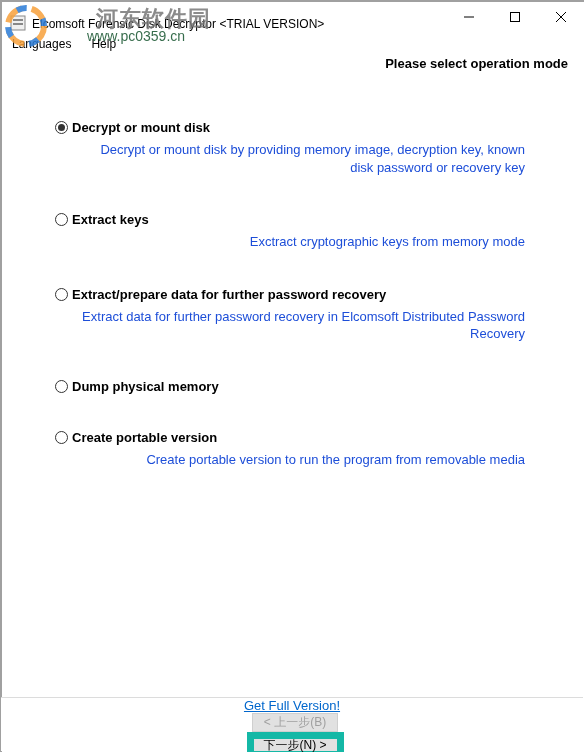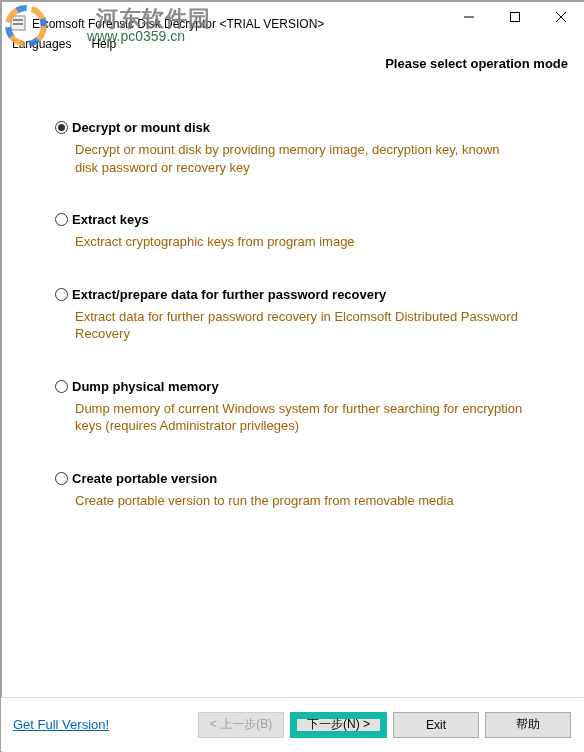--- a/index.html
+++ b/index.html
@@ -90,9 +90,10 @@
   .opt-desc {
     margin: 6px 8px 0 20px;
     font-size: 13px;
-    color: #a16207;
+    color: #1d4ed8;
     line-height: 1.35;
     max-width: 450px;
+    text-align: right;
   }
   .footer {
     position: absolute;

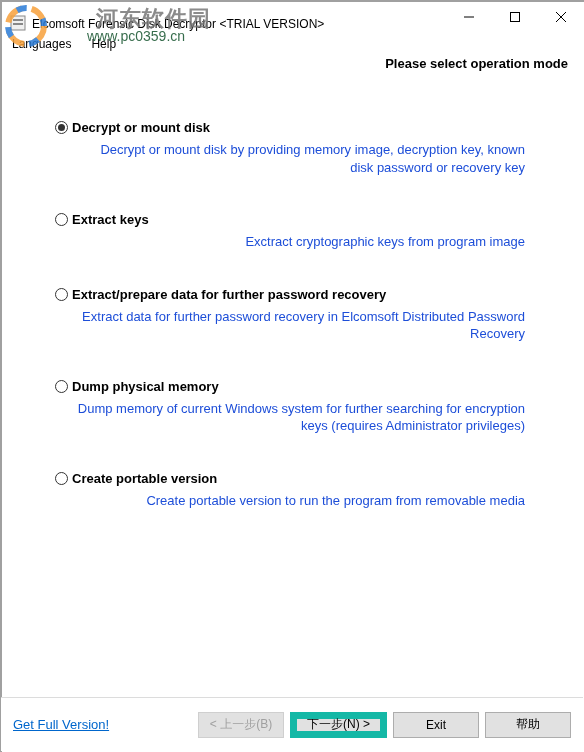--- a/index.html
+++ b/index.html
@@ -209,7 +209,7 @@
       <span class="radio"></span>
       <span class="opt-label">Extract keys</span>
     </div>
-    <div class="opt-desc">Exctract cryptographic keys from program image</div>
+    <div class="opt-desc">Exctract cryptographic keys from memory mode</div>
   </div>
 
   <div class="option">

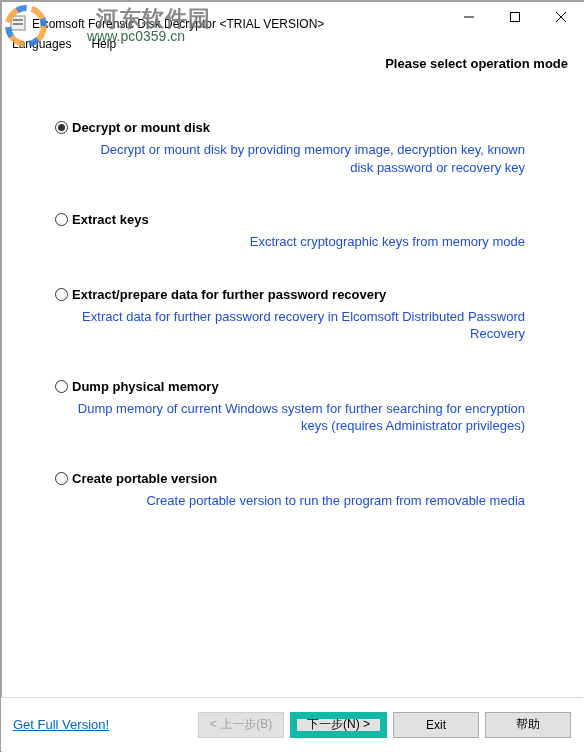--- a/index.html
+++ b/index.html
@@ -225,7 +225,6 @@
       <span class="radio"></span>
       <span class="opt-label">Dump physical memory</span>
     </div>
-    <div class="opt-desc">Dump memory of current Windows system for further searching for encryption keys (requires Administrator privileges)</div>
   </div>
 
   <div class="option">

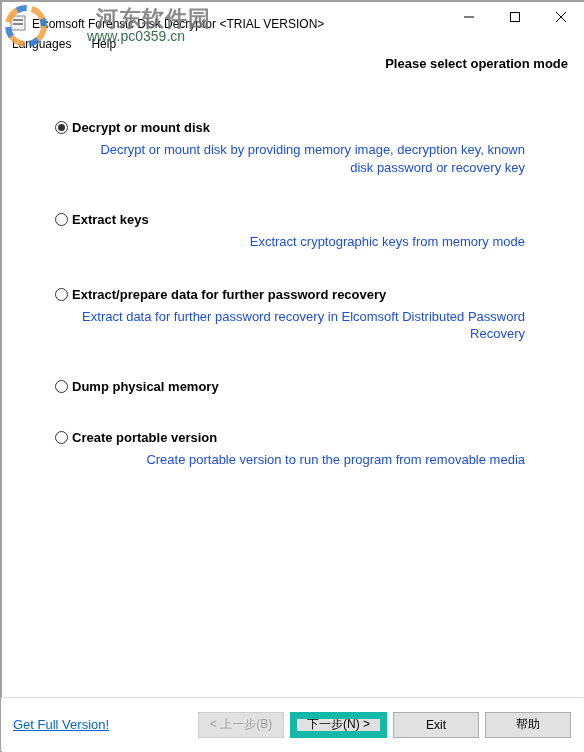--- a/index.html
+++ b/index.html
@@ -104,6 +104,7 @@
     align-items: center;
     padding: 0 12px;
     background: #fff;
+    flex-direction: column;
   }
   .footer a.fullver {
     color: #0066cc;

